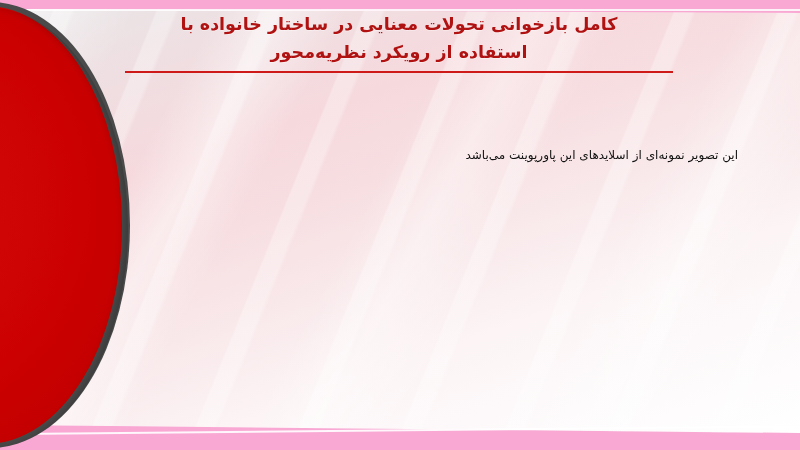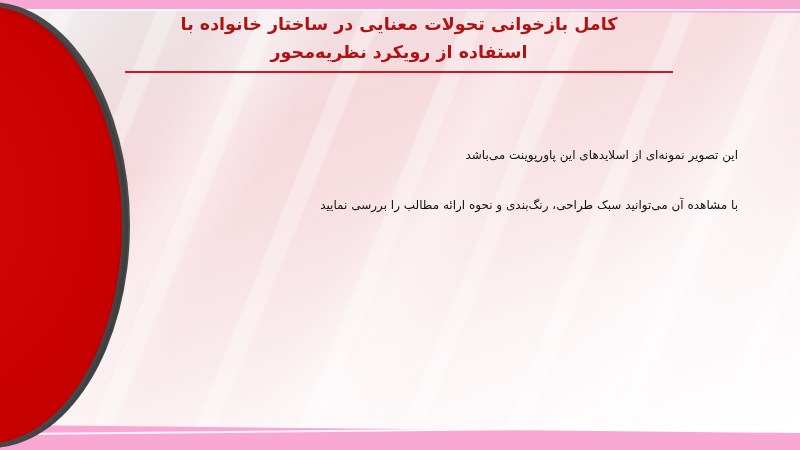--- a/index.html
+++ b/index.html
@@ -216,7 +216,6 @@
 
   <div class="body-block">
     <div class="body-line">این تصویر نمونه‌ای از اسلایدهای این پاورپوینت می‌باشد</div>
-    <div class="body-line">با مشاهده آن می‌توانید سبک طراحی، رنگ‌بندی و نحوه ارائه مطالب را بررسی نمایید</div>
   </div>
 
 </div>

